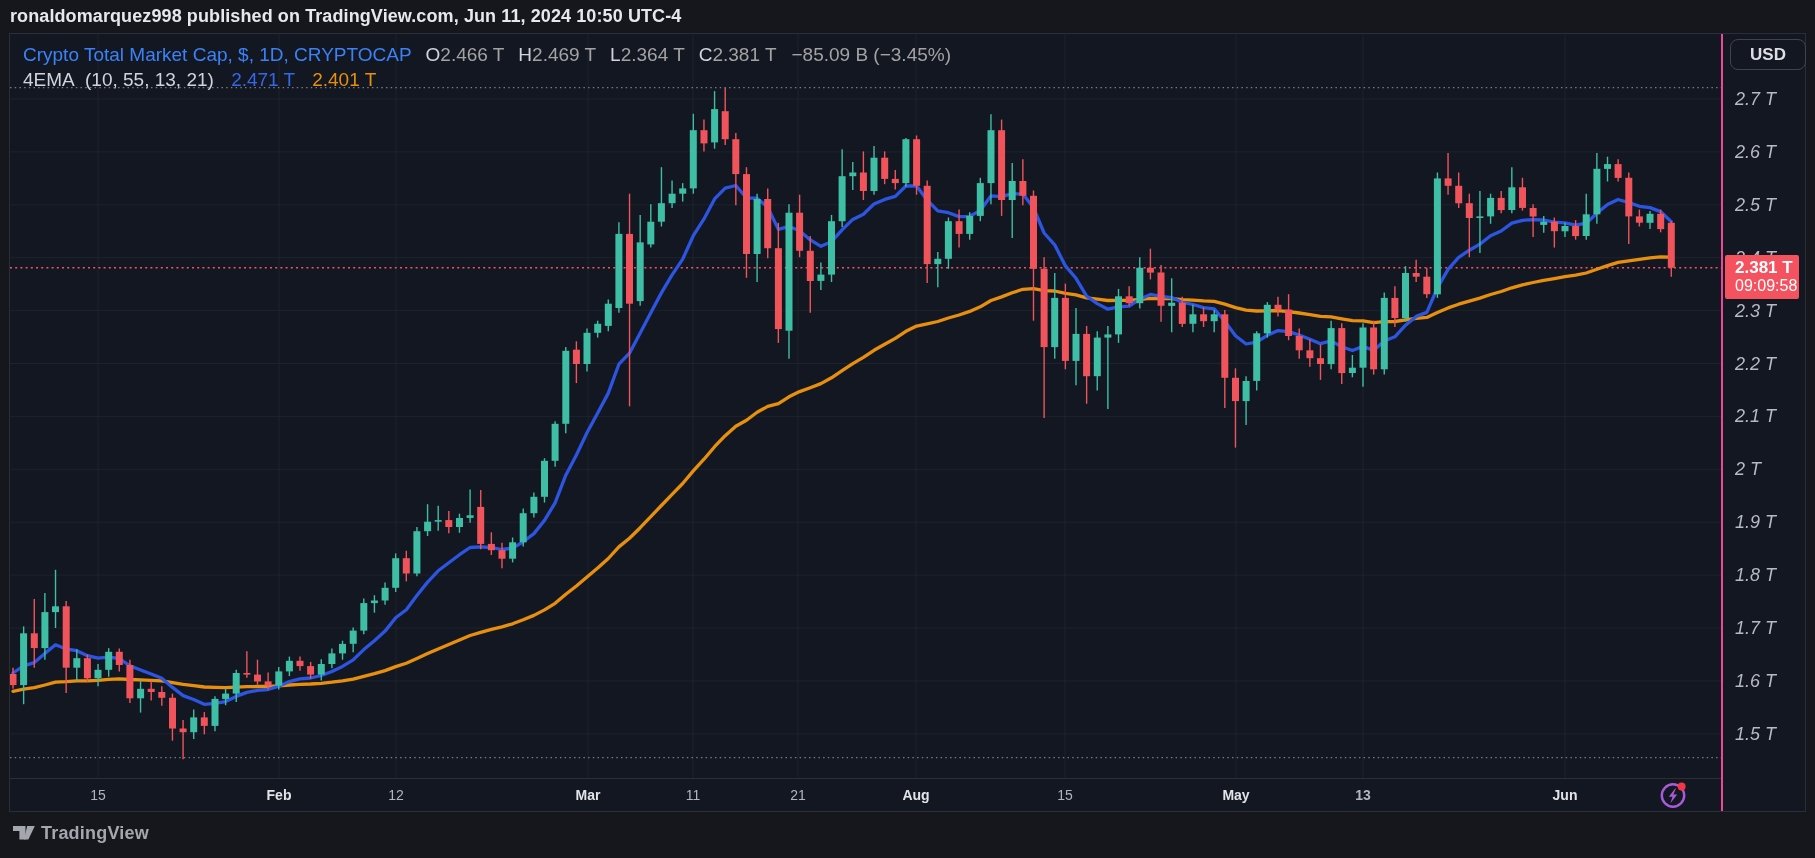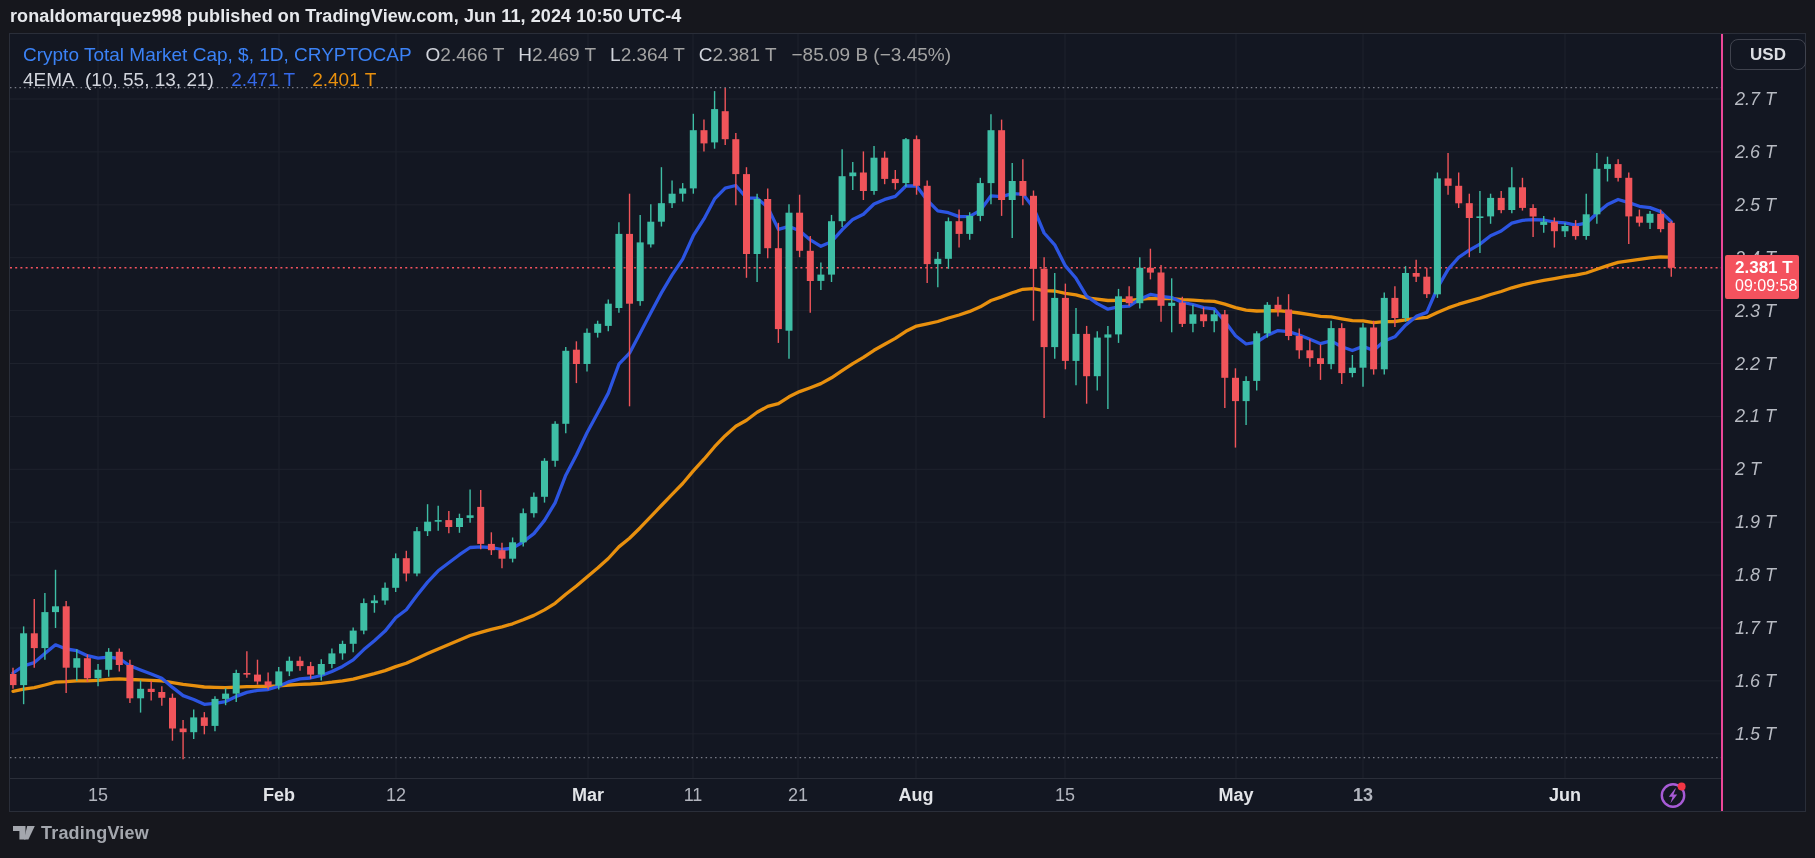--- a/index.html
+++ b/index.html
@@ -61,7 +61,7 @@
   }
   .ta-label{
     position:absolute;top:50%;transform:translate(-50%,-50%);
-    font-size:18px;color:#b2b5be;
+    font-size:14px;color:#b2b5be;
   }
   .ta-label.month{color:#e2e4e8;font-weight:700;}
   .flash-btn{

